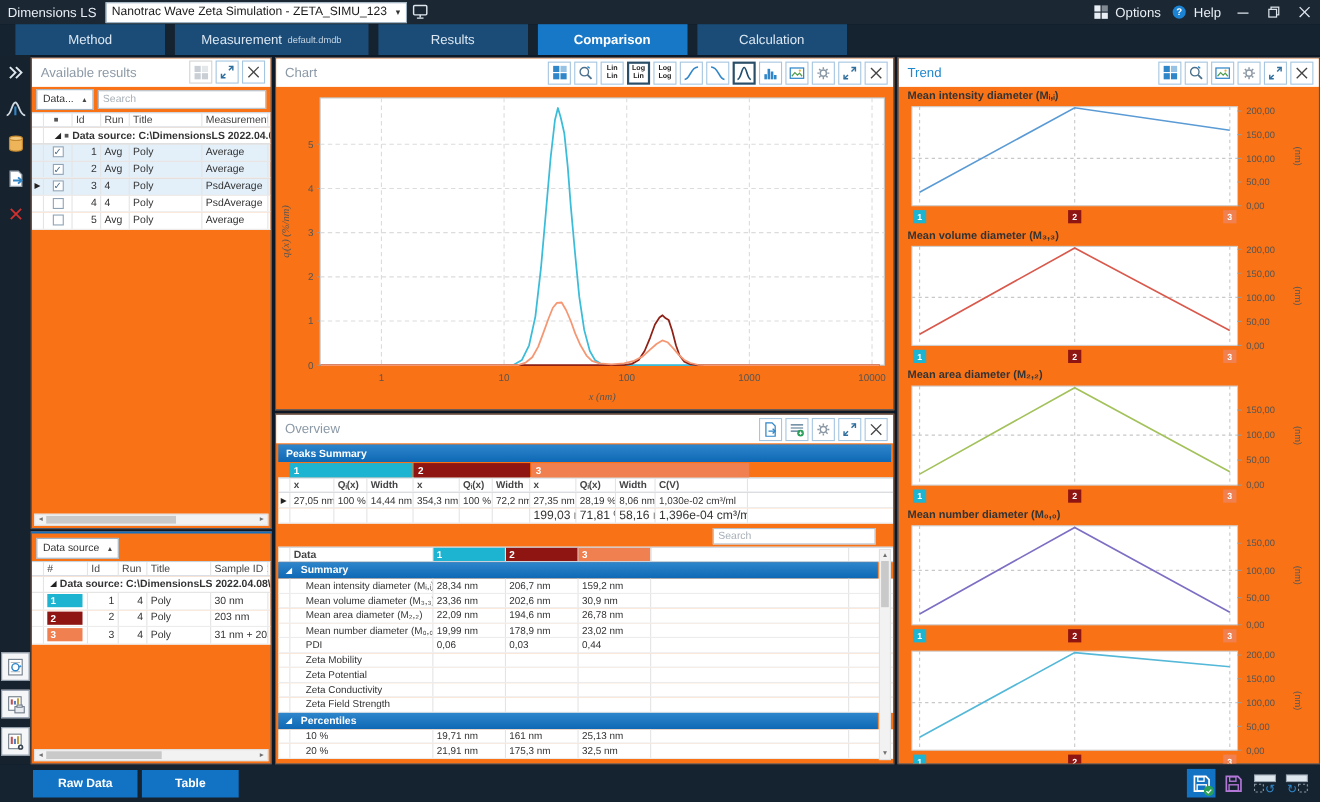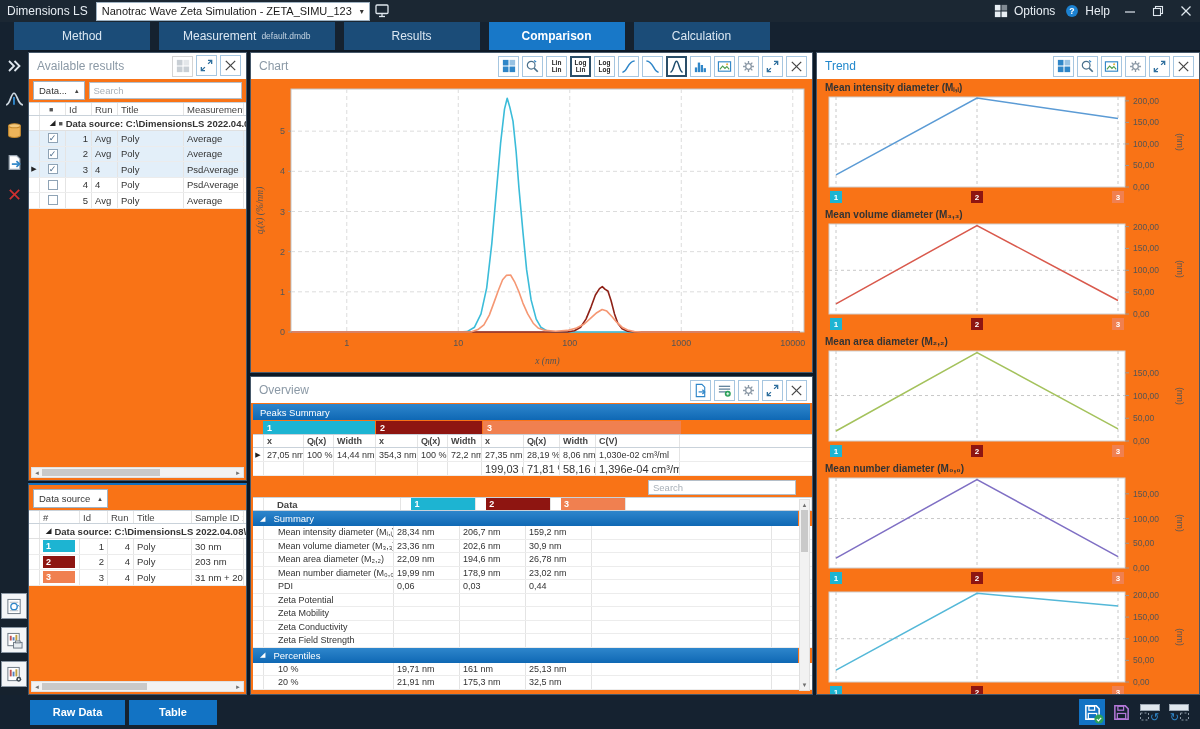--- a/index.html
+++ b/index.html
@@ -60,7 +60,7 @@
   .vscroll .thumb{position:absolute;left:1px;right:1px;top:0;height:42px;background:#c9c9c9;}
 
   
-  .bluebar{background:linear-gradient(#2e86cc,#0f68b4);color:#fff;font-weight:normal;font-size:9.5px;height:16px;display:flex;align-items:center;padding:0 7px;gap:5px;}
+  .bluebar{background:linear-gradient(#2e86cc,#0f68b4);color:#fff;font-weight:bold;font-size:9.5px;height:16px;display:flex;align-items:center;padding:0 7px;gap:5px;}
   .bluebar .tri{color:#fff;}
   .peakgrp{height:13px;display:flex;font-size:9px;color:#fff;font-weight:bold;}
   .peakgrp .g{display:flex;align-items:center;padding-left:4px;box-sizing:border-box;margin-right:1px;}

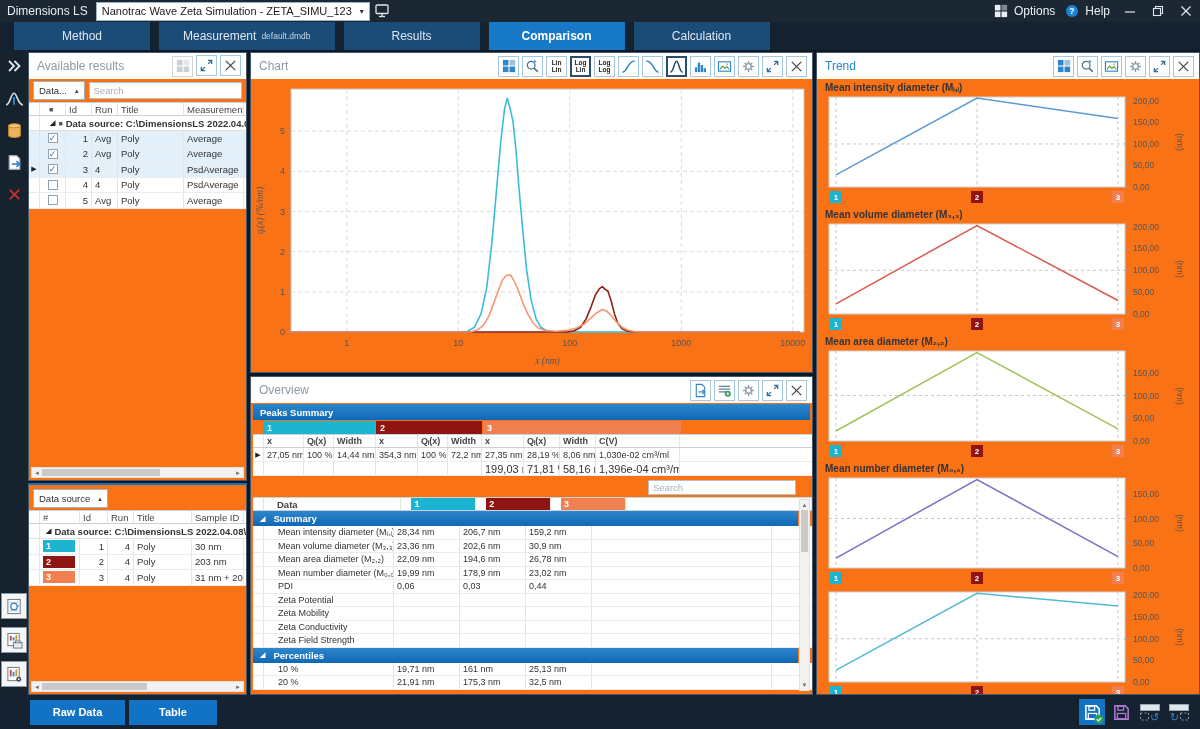--- a/index.html
+++ b/index.html
@@ -638,7 +638,7 @@
       <input class="searchbox" style="flex: 0 0 auto; width: 148px; height: 15px;" placeholder="Search">
     </div>
     <div id="datatable">
-        <div class="trow header" style="height: 14px; margin-left: 2px; gap: 10px;">
+        <div class="trow header" style="height: 14px; margin-left: 2px;">
           <span class="rowmark"></span>
           <span class="cell hdr" style="width: 130px; font-weight: bold;">Data</span>
           <span class="cell" style="width: 66px; background: rgb(29, 180, 210); color: rgb(255, 255, 255); font-weight: bold; font-size: 9px;">1</span>

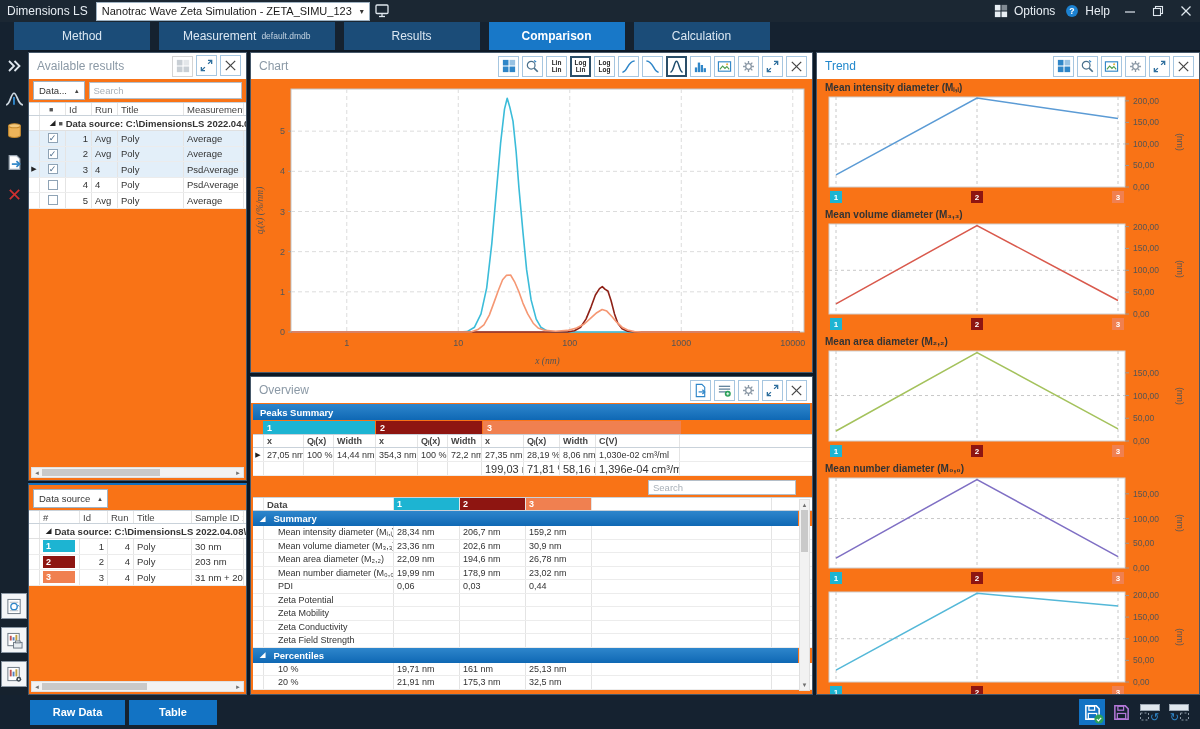--- a/index.html
+++ b/index.html
@@ -692,15 +692,15 @@
         </div>
         <div class="trow" style="height: 13.5px; margin-left: 2px; font-size: 9px;">
           <span class="rowmark"></span>
+          <span class="cell" style="width: 130px; padding-left: 14px;">Zeta Mobility</span>
+          <span class="cell" style="width: 66px;"></span>
+          <span class="cell" style="width: 66px;"></span>
+          <span class="cell" style="width: 66px;"></span>
+          <span class="cell" style="width: 180px;"></span>
+        </div>
+        <div class="trow" style="height: 13.5px; margin-left: 2px; font-size: 9px;">
+          <span class="rowmark"></span>
           <span class="cell" style="width: 130px; padding-left: 14px;">Zeta Potential</span>
-          <span class="cell" style="width: 66px;"></span>
-          <span class="cell" style="width: 66px;"></span>
-          <span class="cell" style="width: 66px;"></span>
-          <span class="cell" style="width: 180px;"></span>
-        </div>
-        <div class="trow" style="height: 13.5px; margin-left: 2px; font-size: 9px;">
-          <span class="rowmark"></span>
-          <span class="cell" style="width: 130px; padding-left: 14px;">Zeta Mobility</span>
           <span class="cell" style="width: 66px;"></span>
           <span class="cell" style="width: 66px;"></span>
           <span class="cell" style="width: 66px;"></span>

